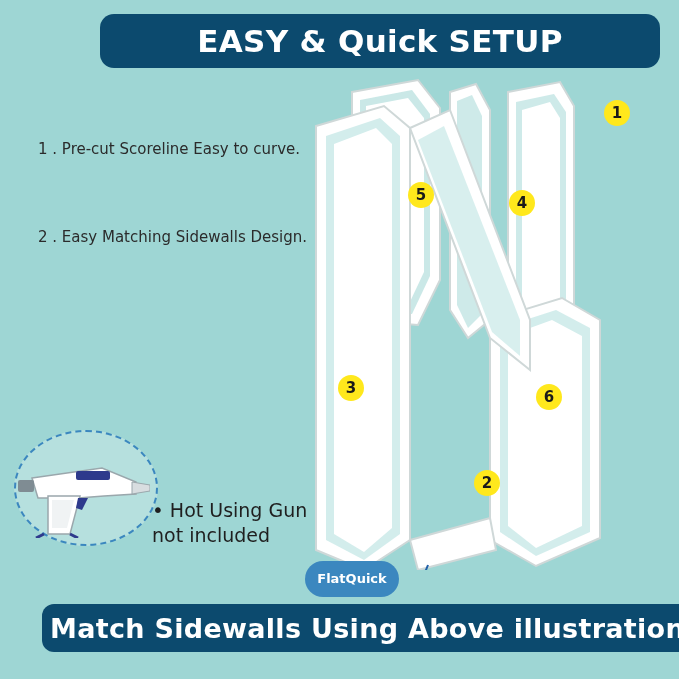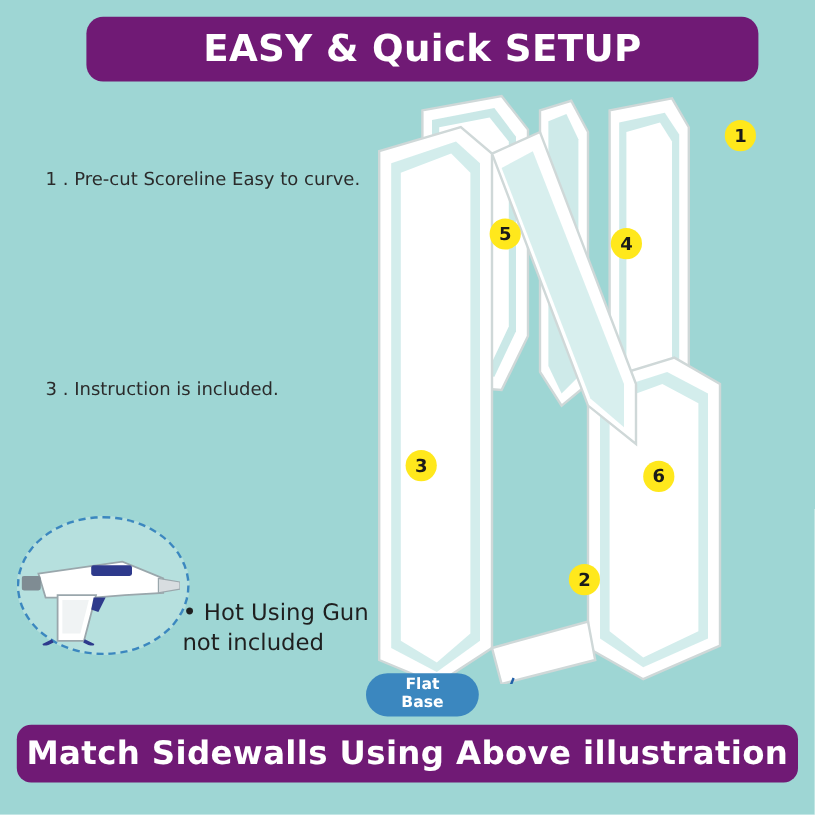--- a/index.html
+++ b/index.html
@@ -21,7 +21,7 @@
   
   .banner {
     position: absolute;
-    background: #701a75;
+    background: #0c4a6e;
     border-radius: 14px;
     display: flex;
     align-items: center;
@@ -30,6 +30,7 @@
     font-weight: bold;
     letter-spacing: 0.3px;
     text-align: center;
+    margin-left: 28px;
   }
   #header-banner {
     left: 72px;

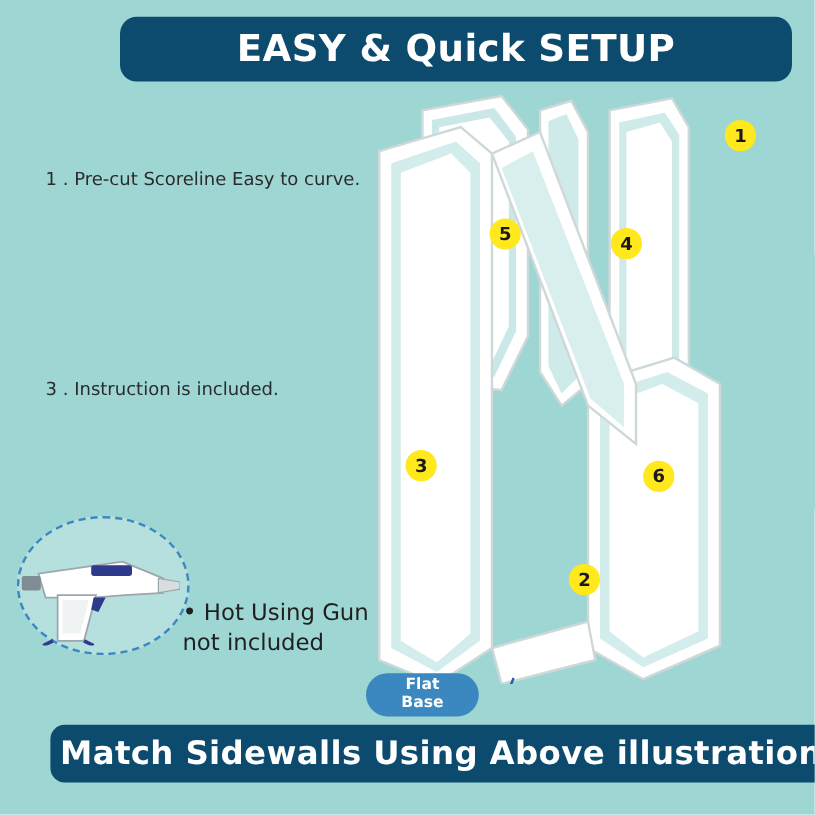--- a/index.html
+++ b/index.html
@@ -147,6 +147,9 @@
   <div id="feature-1" class="feature">
     <span>1 . Pre-cut Scoreline Easy to curve.</span>
   </div>
+  <div id="feature-2" class="feature">
+    <span>2 . Easy Matching Sidewalls Design.</span>
+  </div>
   <div id="feature-3" class="feature">
     <span>3 . Instruction is included.</span>
   </div>

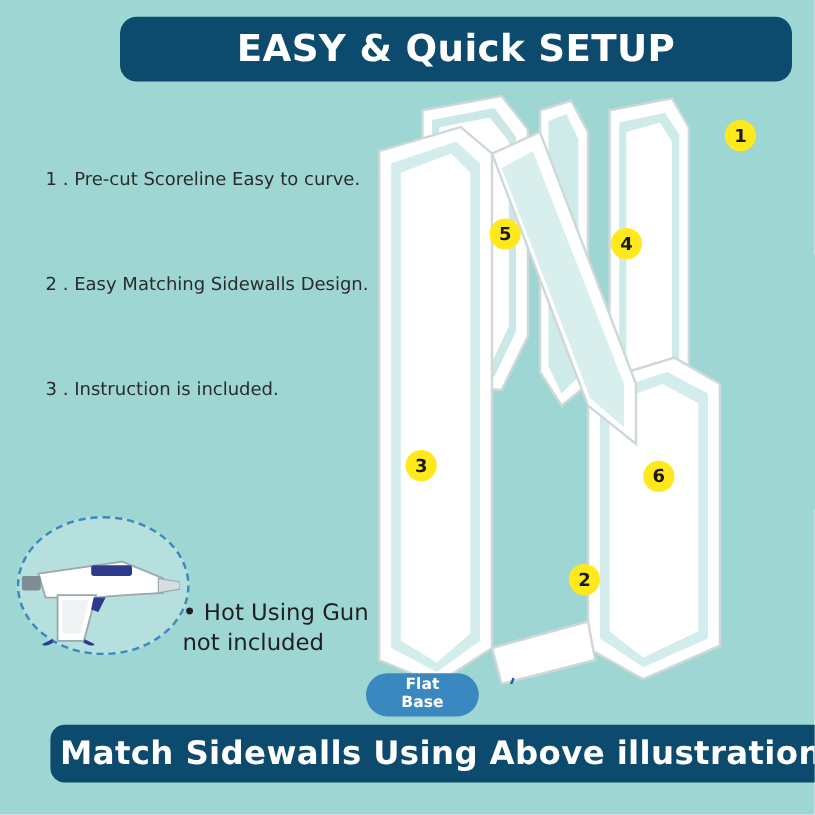--- a/index.html
+++ b/index.html
@@ -150,9 +150,6 @@
   <div id="feature-2" class="feature">
     <span>2 . Easy Matching Sidewalls Design.</span>
   </div>
-  <div id="feature-3" class="feature">
-    <span>3 . Instruction is included.</span>
-  </div>
 
   <div id="glue-gun-circle"></div>
   <svg id="glue-gun-icon" viewBox="0 0 132 100">

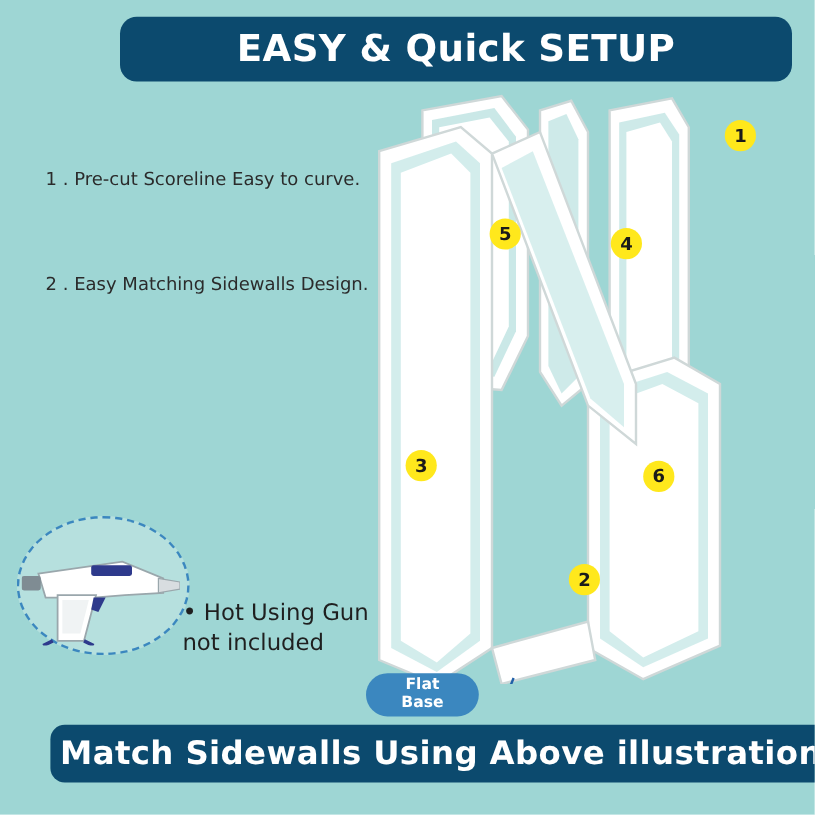--- a/index.html
+++ b/index.html
@@ -105,7 +105,7 @@
     font-size: 13px;
     line-height: 1.15;
     display: flex;
-    flex-direction: column;
+    flex-direction: row;
     align-items: center;
     justify-content: center;
     font-weight: bold;

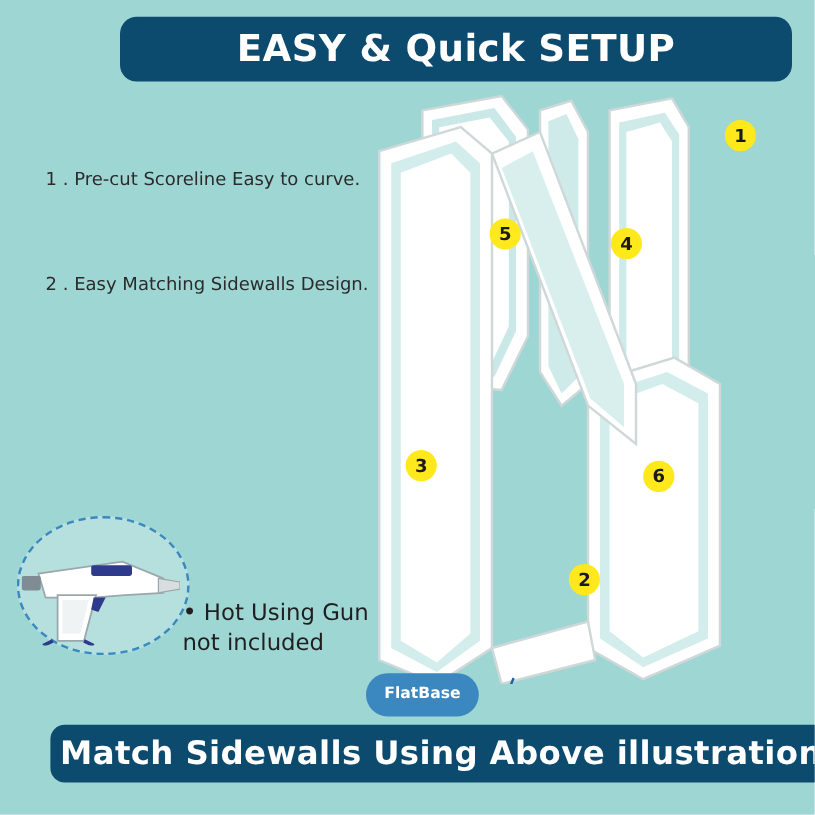--- a/index.html
+++ b/index.html
@@ -225,7 +225,7 @@
 
   <div id="flat-base-pill">
     <span>Flat</span>
-    <span>Base</span>
+    <span>Quick</span>
   </div>
 
   <div id="footer-banner" class="banner">

